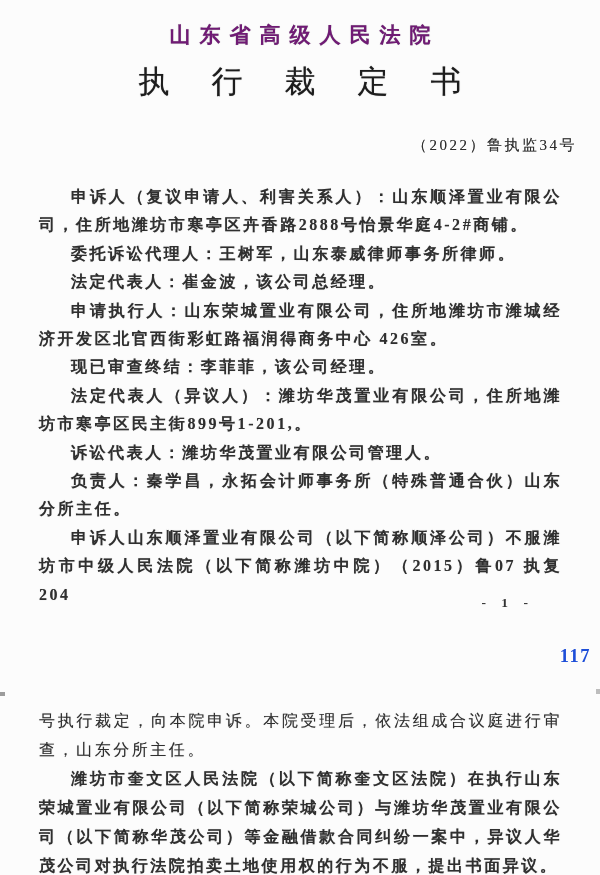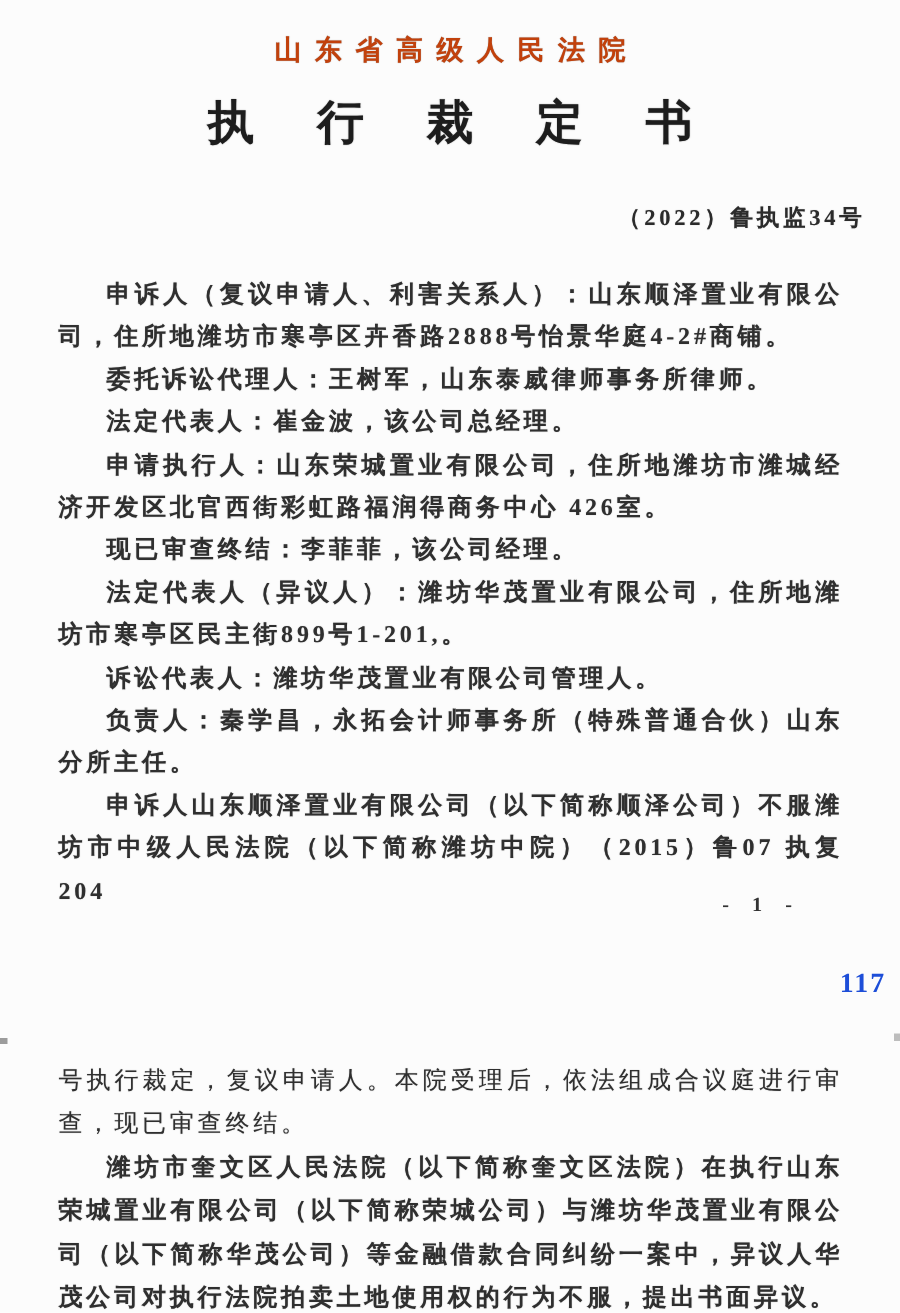--- a/index.html
+++ b/index.html
@@ -16,11 +16,11 @@
     position: absolute;
     top: 21px; left: 0; right: 0;
     text-align: center;
-    font-size: 18px;
+    font-size: 21px;
     font-weight: 700;
     letter-spacing: 9px;
     padding-left: 9px;           
-    color: #c2410c;
+    color: #701a75;
     text-shadow: 0 0 0.7px rgba(70,70,70,0.55);
     white-space: nowrap;
   }

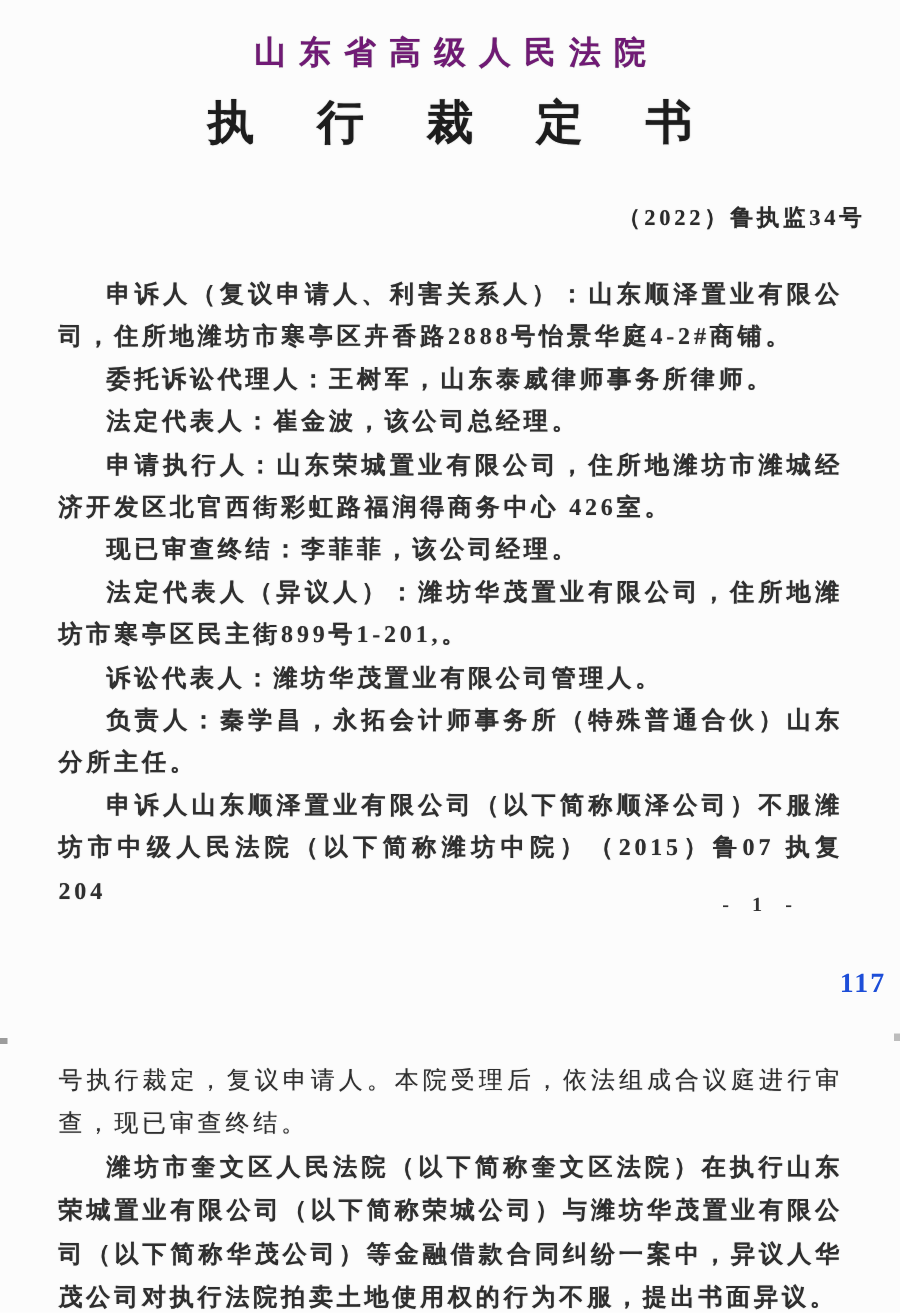--- a/index.html
+++ b/index.html
@@ -29,7 +29,7 @@
     top: 61px; left: 0; right: 0;
     text-align: center;
     font-size: 31px;
-    font-weight: 700;
+    font-weight: 400;
     letter-spacing: 42px;
     padding-left: 42px;          
     color: #1d1d1d;

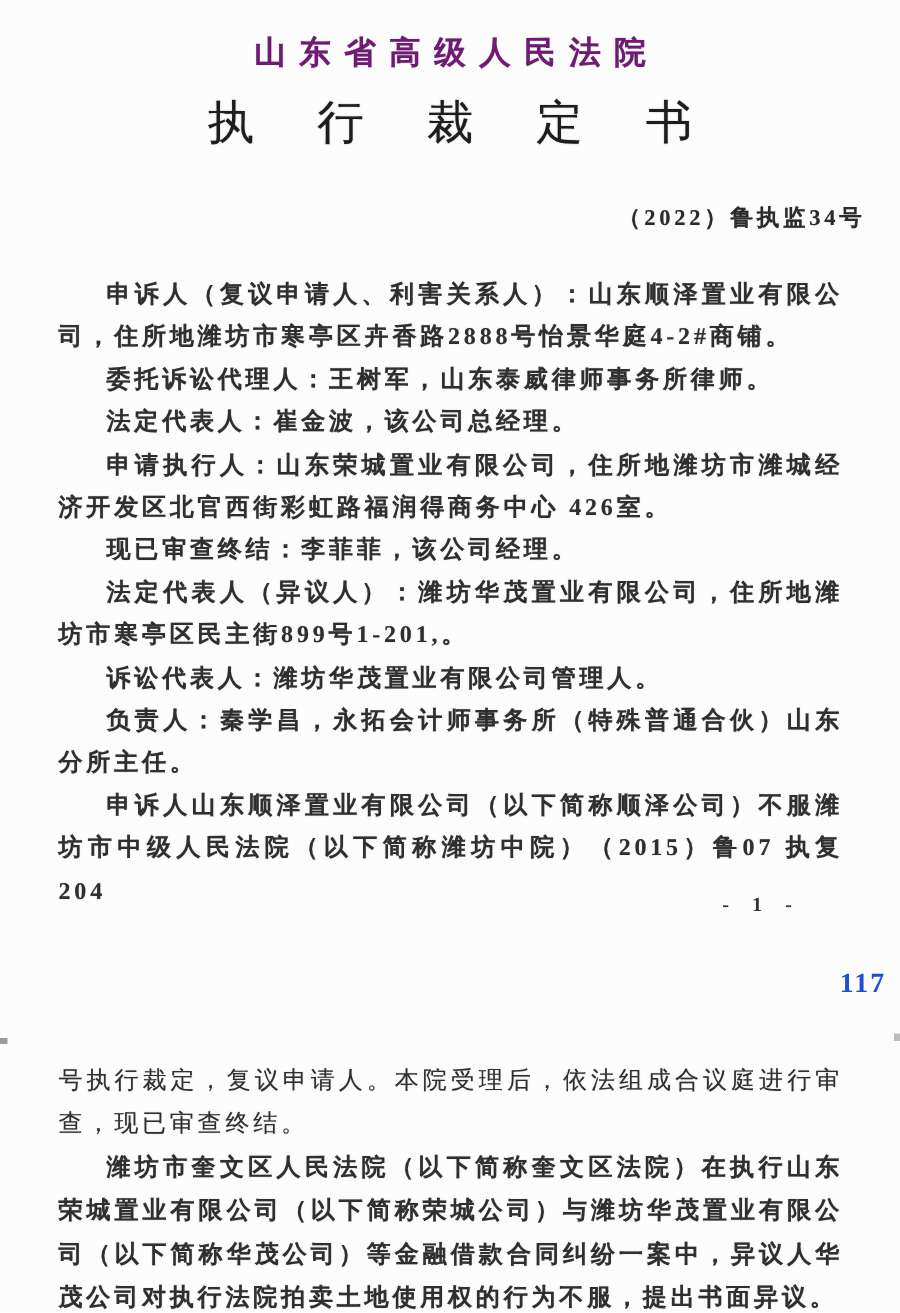--- a/index.html
+++ b/index.html
@@ -40,7 +40,7 @@
     position: absolute;
     top: 136px; right: 23px;
     font-size: 15px;
-    font-weight: 700;
+    font-weight: 400;
     letter-spacing: 2.5px;
     color: #2b2b2b;
     text-shadow: 0 0 0.6px rgba(70,70,70,0.5);

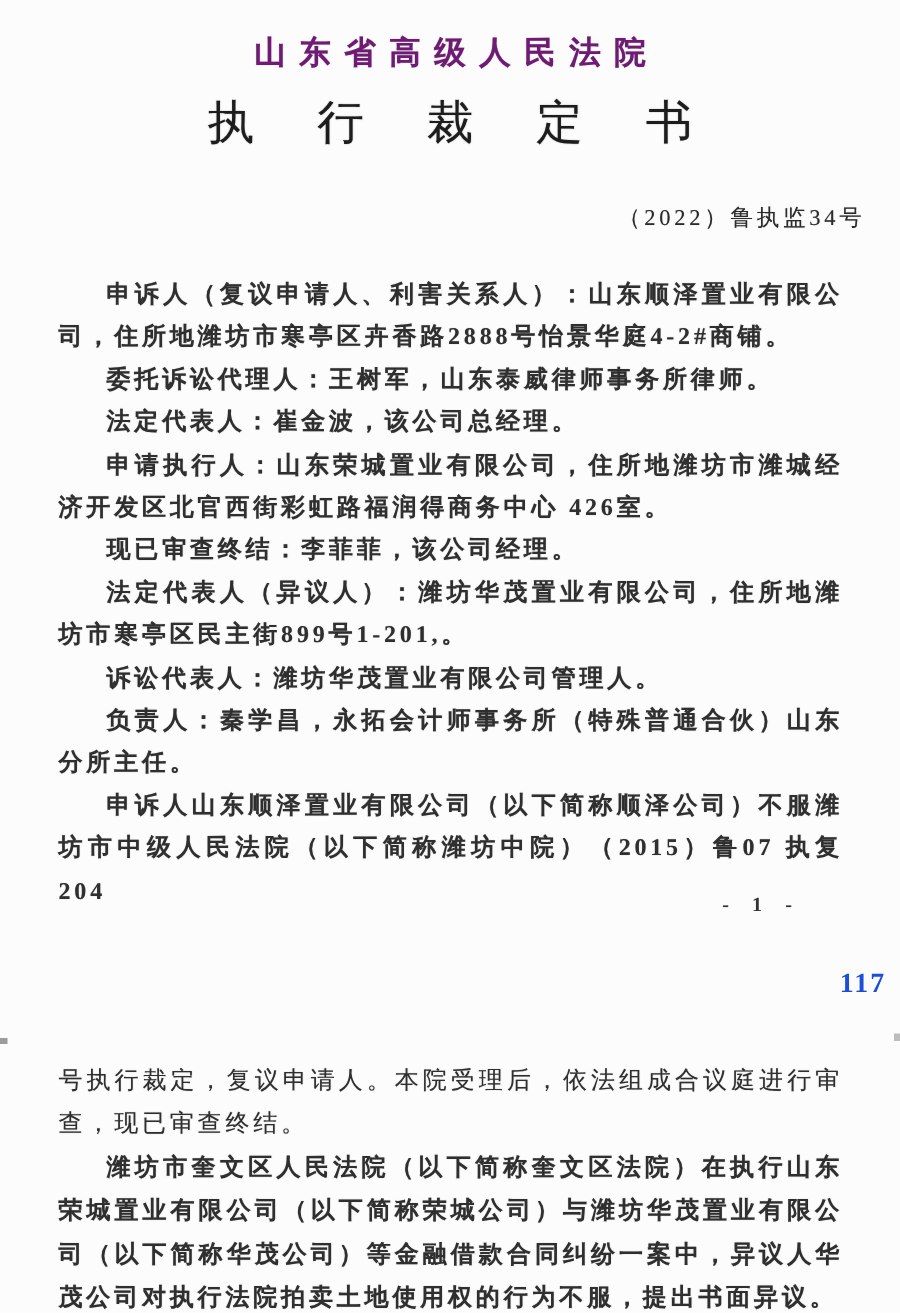--- a/index.html
+++ b/index.html
@@ -111,7 +111,7 @@
   <div class="sheet-number">117</div>
 
   <div class="body-block page2-body">
-    <p class="para">号执行裁定，复议申请人。本院受理后，依法组成合议庭进行审查，现已审查终结。</p>
+    <p class="para">号执行裁定，向本院申诉。本院受理后，依法组成合议庭进行审查，山东分所主任。</p>
     <p class="para indent">潍坊市奎文区人民法院（以下简称奎文区法院）在执行山东荣城置业有限公司（以下简称荣城公司）与潍坊华茂置业有限公司（以下简称华茂公司）等金融借款合同纠纷一案中，异议人华茂公司对执行法院拍卖土地使用权的行为不服，提出书面异议。</p>
   </div>
 

